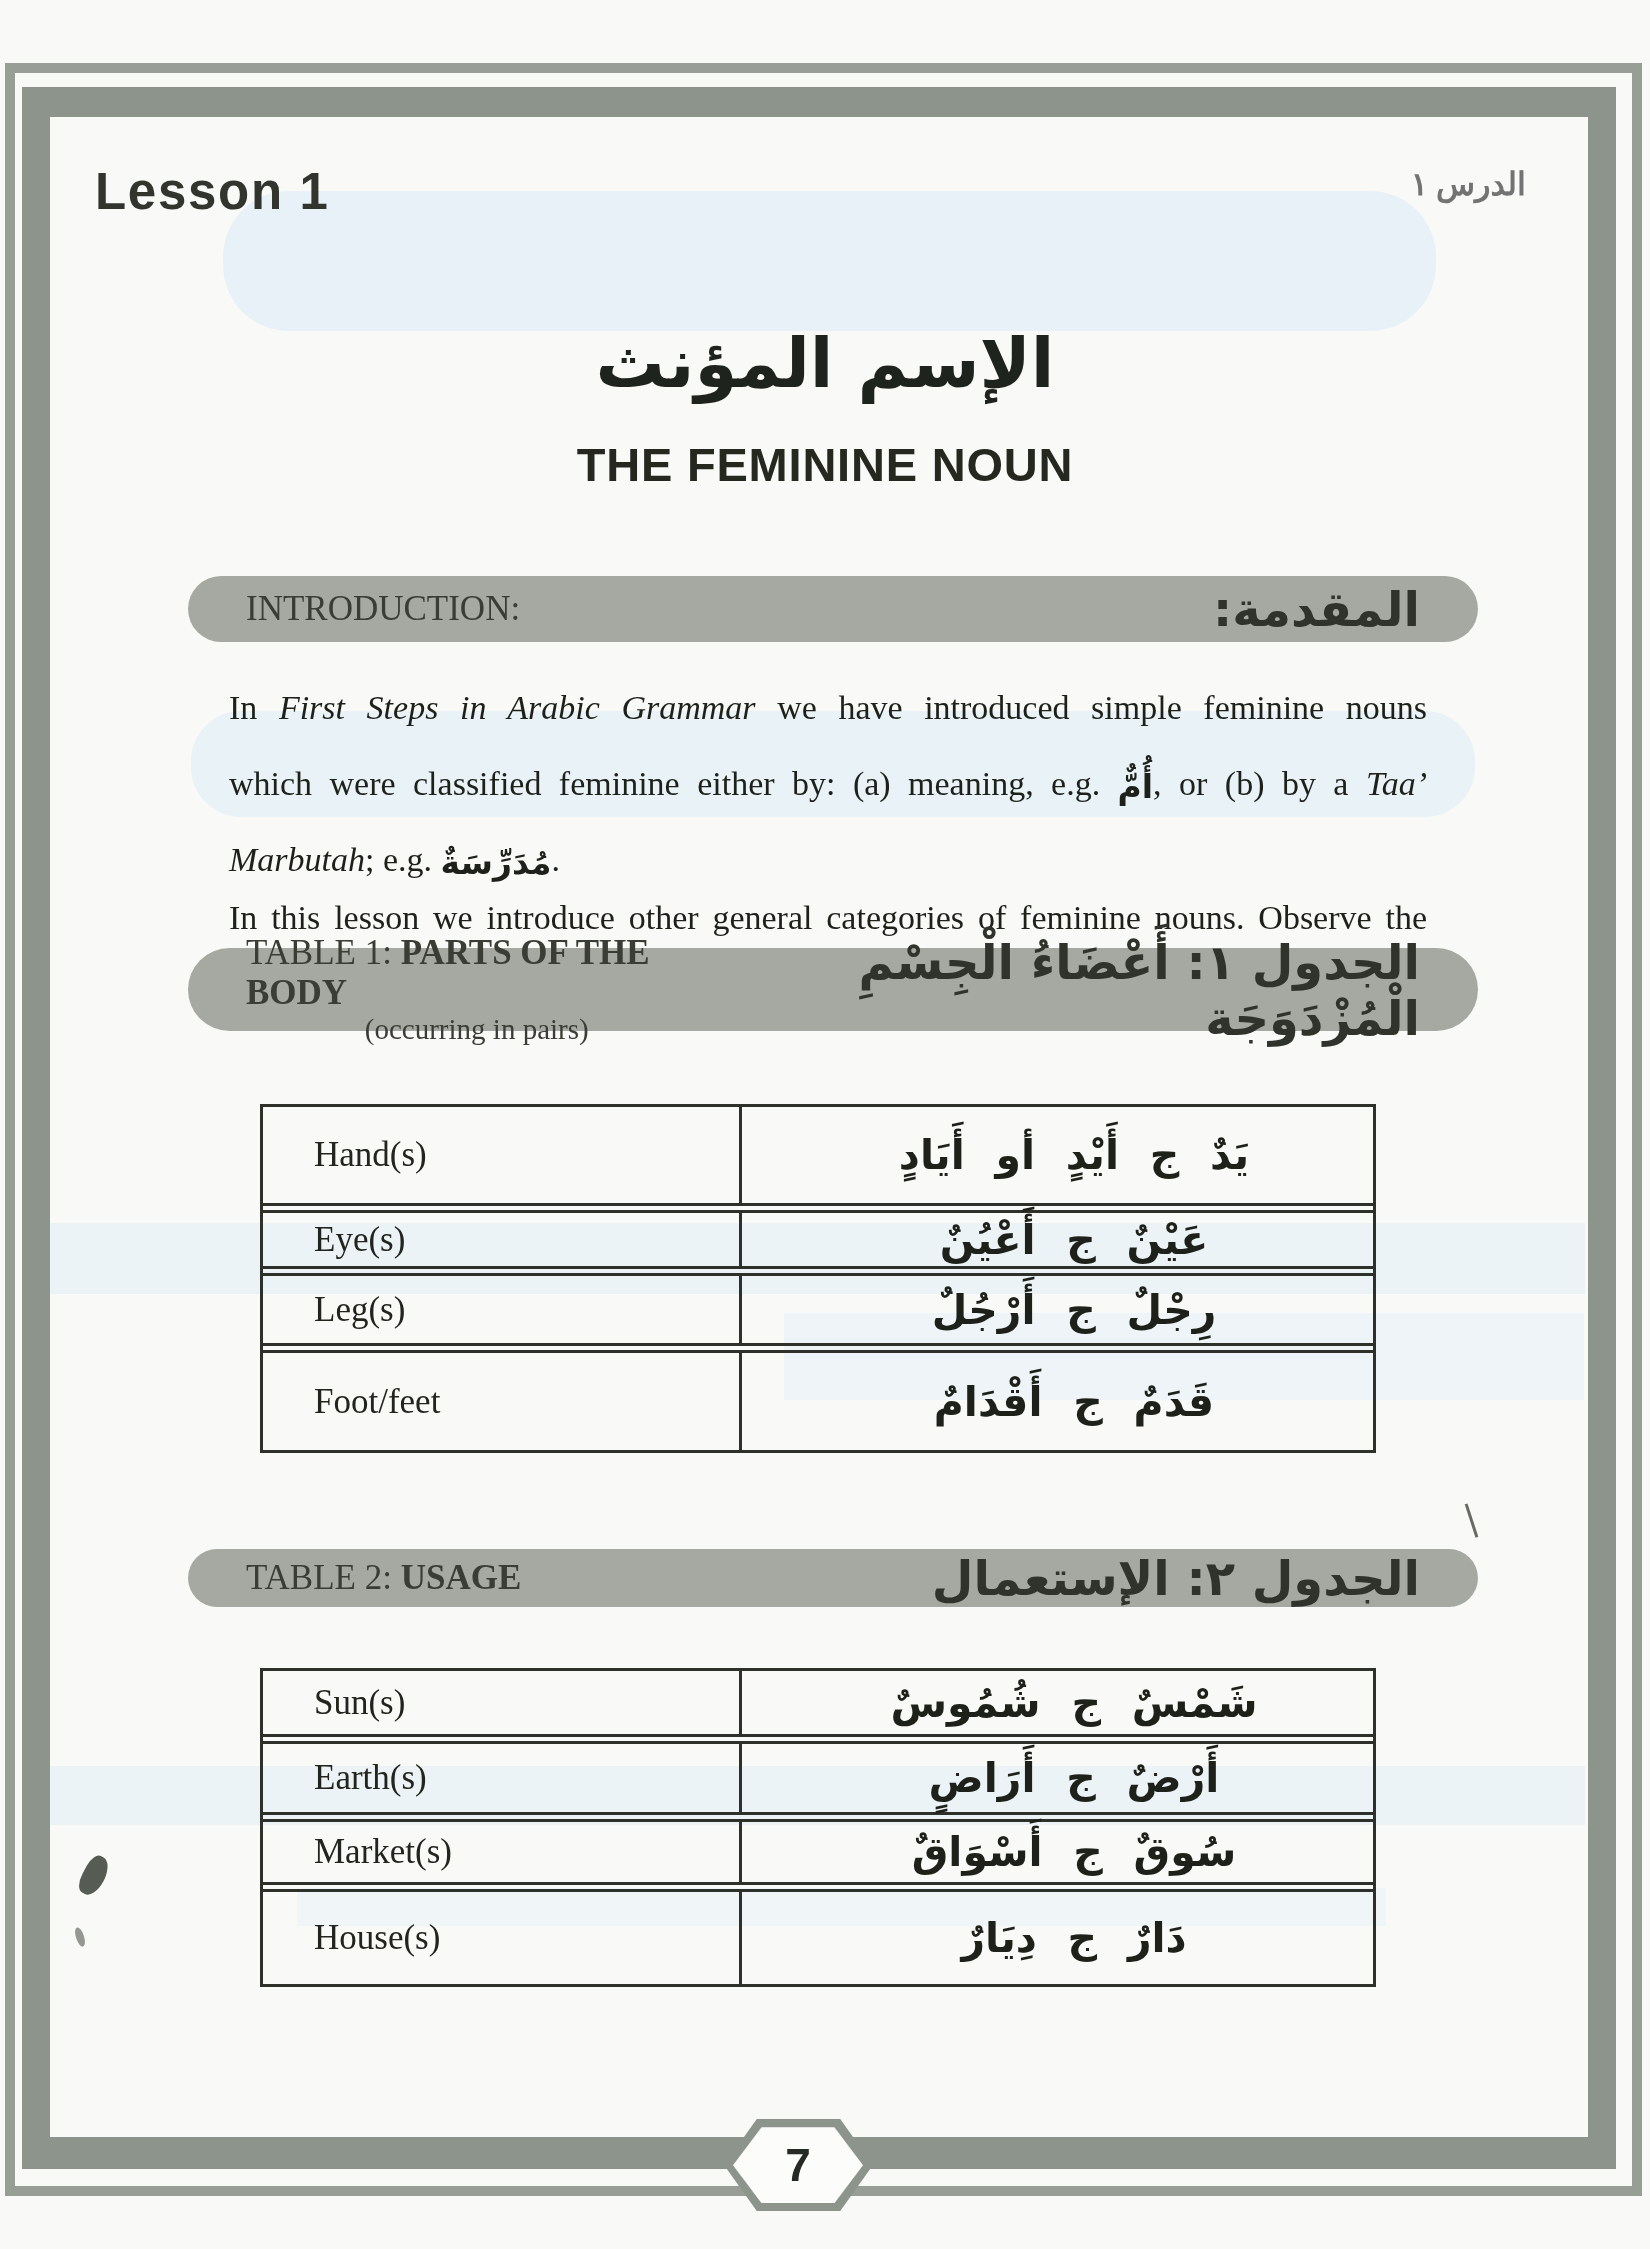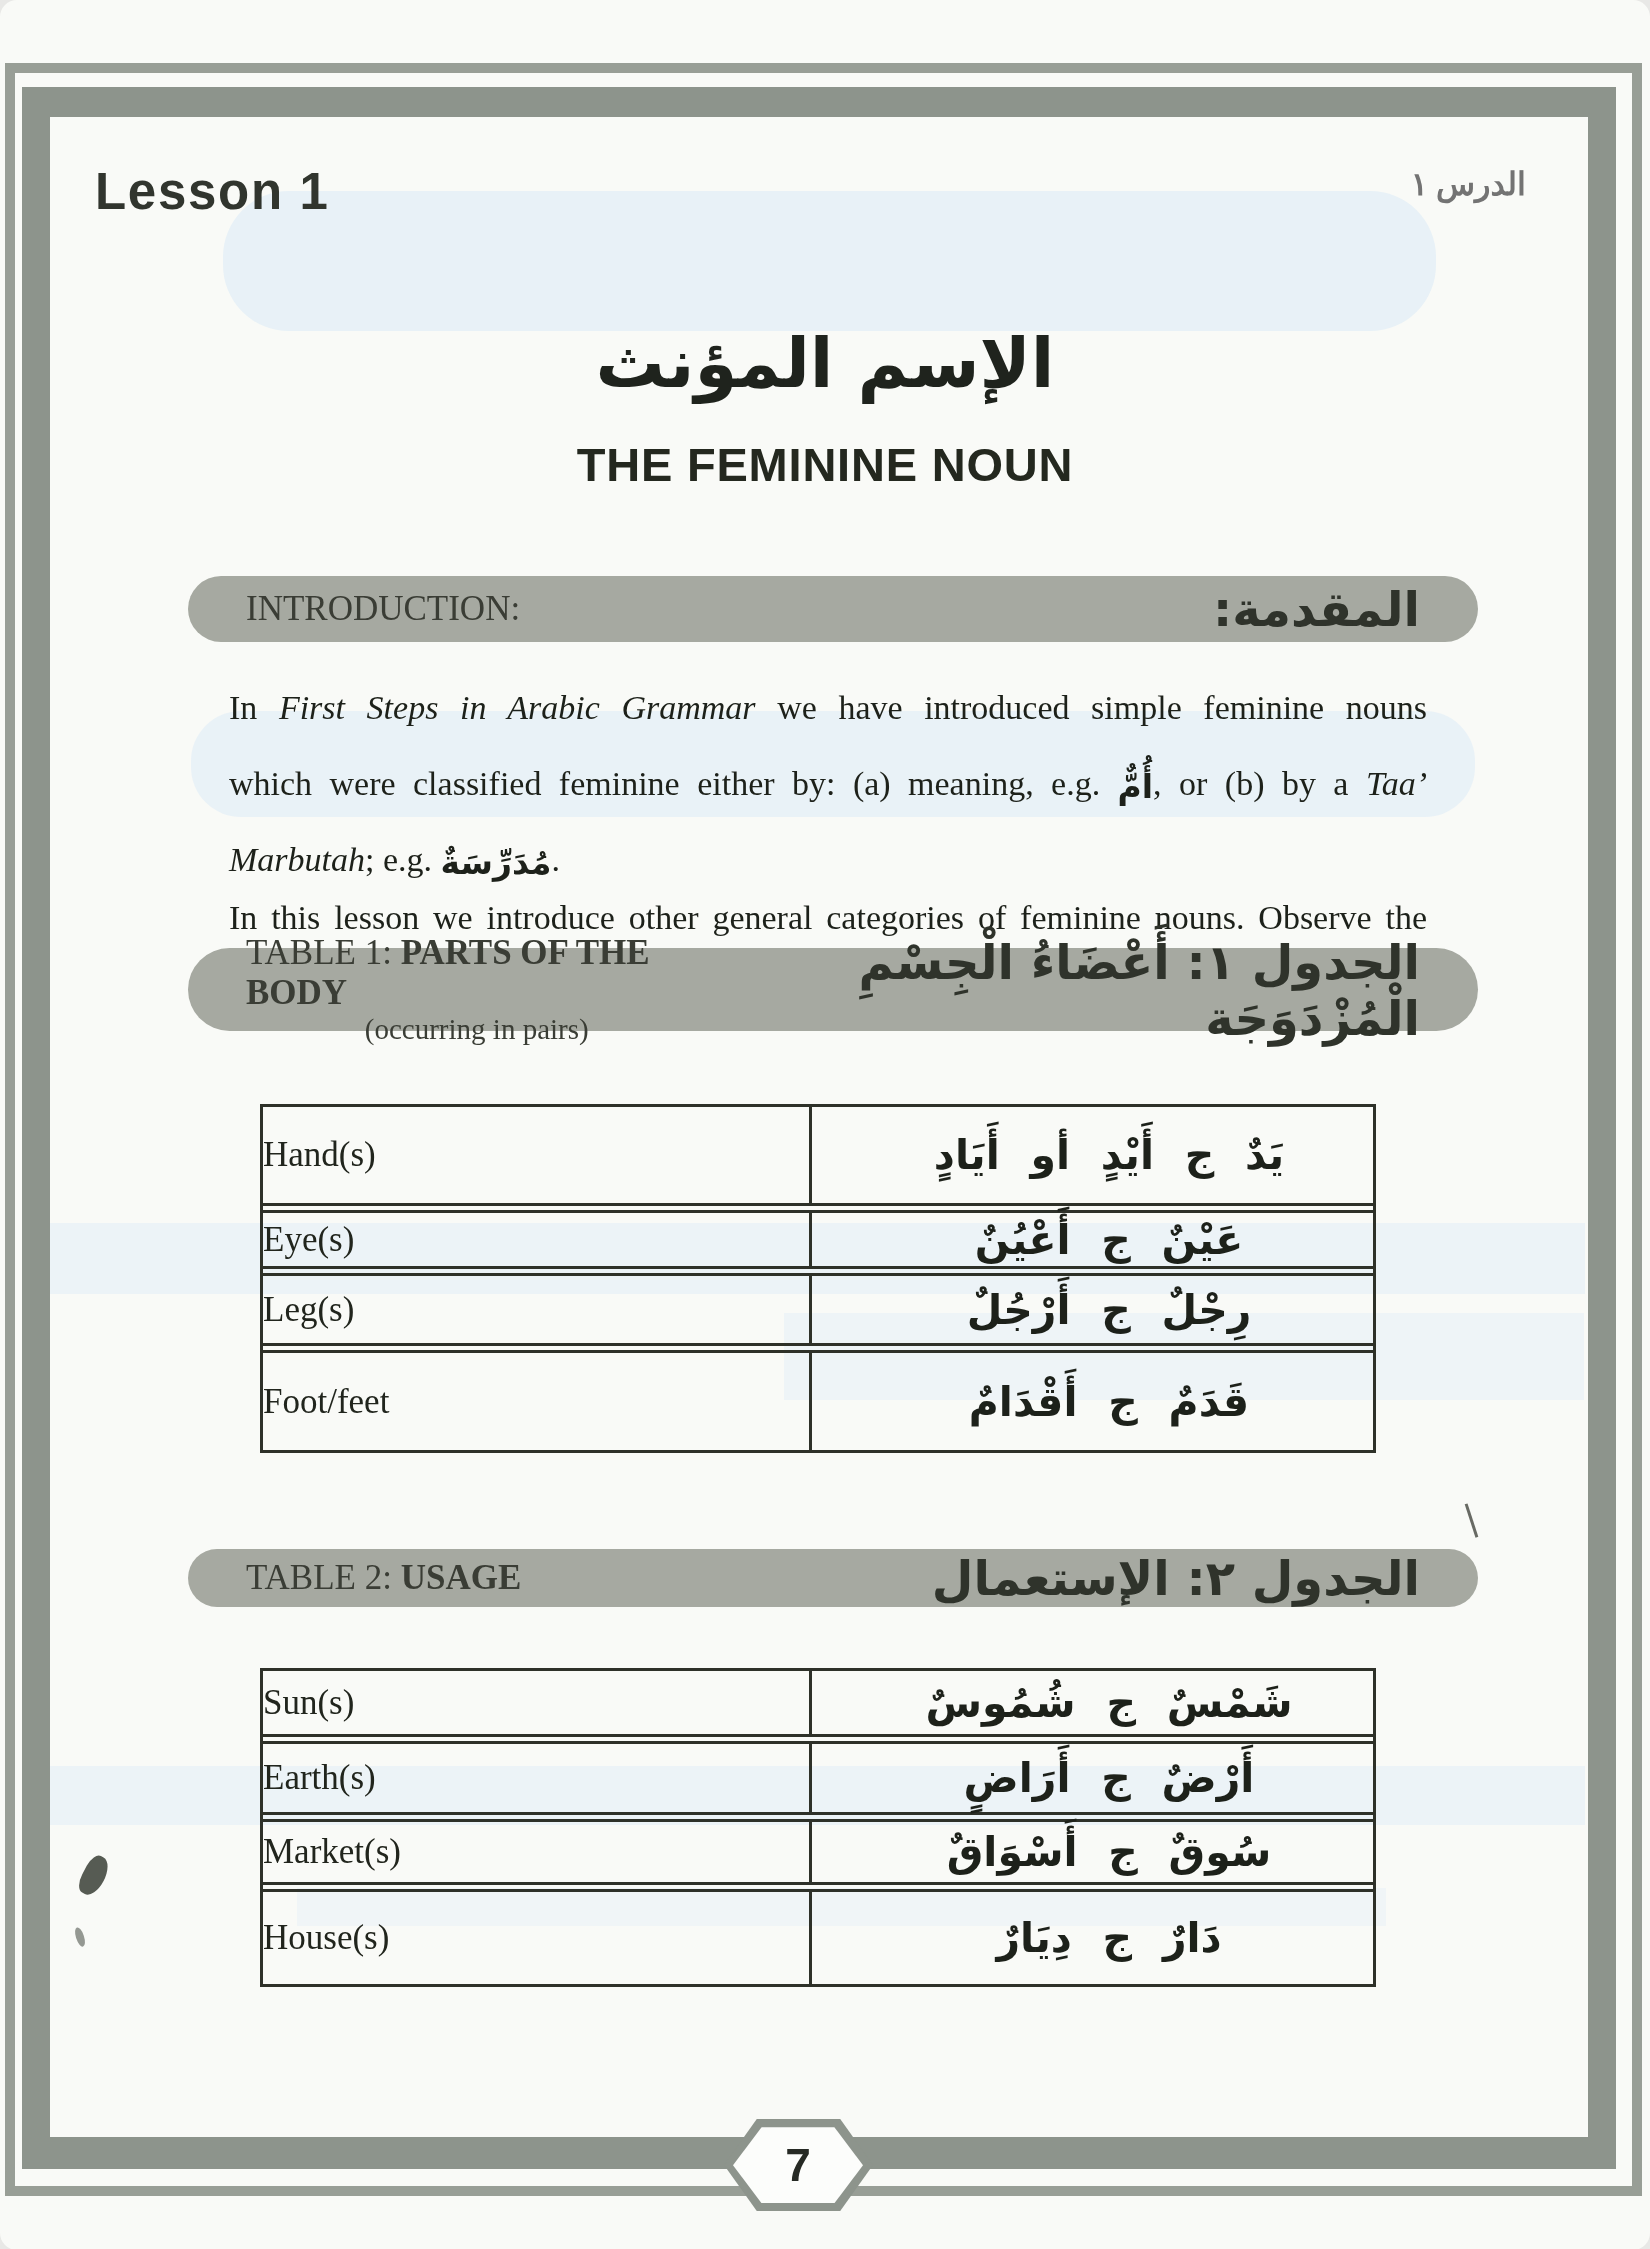--- a/index.html
+++ b/index.html
@@ -4,7 +4,7 @@
 <style>
   html,body{margin:0;padding:0;background:#e8e8e6;}
   .page{position:relative;width:1650px;height:2250px;background:#f9faf7;overflow:hidden;
-        font-family:"Liberation Serif", serif;color:#23271f;border-radius:17px;}
+        font-family:"Liberation Serif", serif;color:#23271f;}
   
   .frame-outer{position:absolute;left:5px;top:63px;width:1637px;height:2133px;
       border:solid var(--c-frame_outer,#989e96);border-width:10px 10px 10.7px 10px;

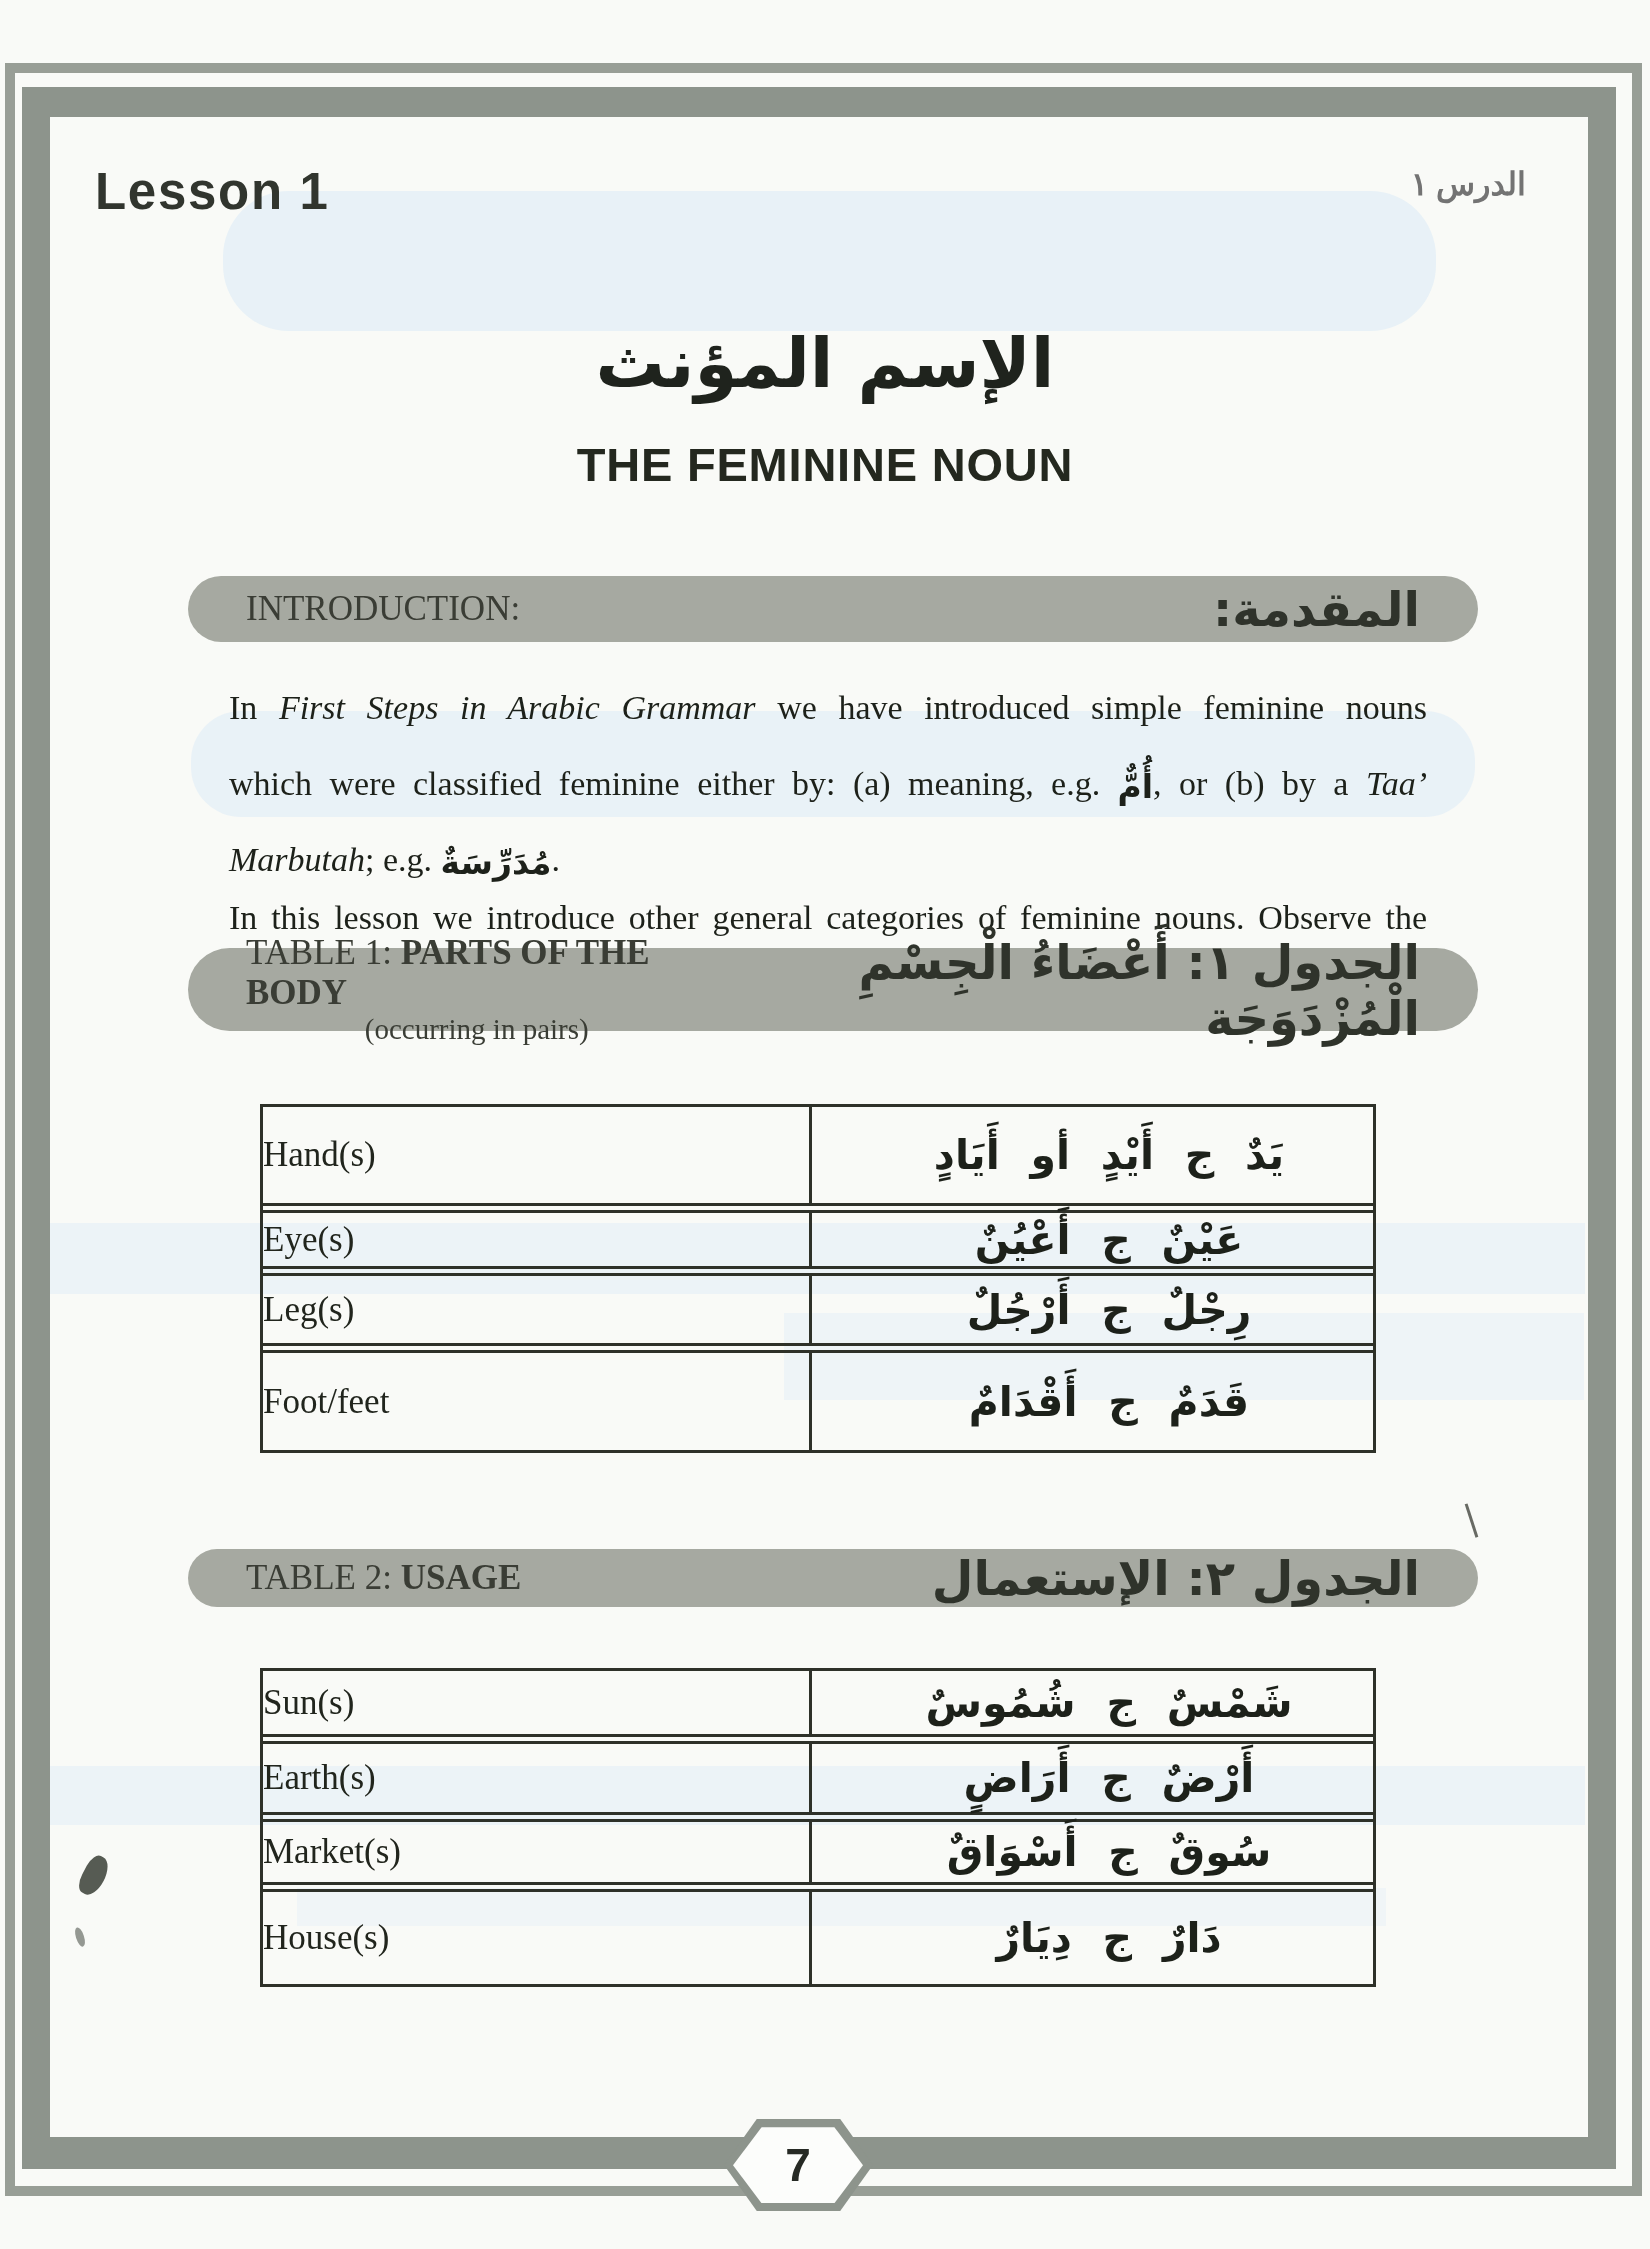--- a/index.html
+++ b/index.html
@@ -53,8 +53,8 @@
       box-sizing:border-box;z-index:3;background:transparent;}
   .trow{display:flex;border-bottom:10px double #2e3129;box-sizing:border-box;}
   .trow:last-child{border-bottom:none;}
-  .cell-en{width:549px;border-right:3.3px solid #2e3129;display:flex;align-items:center;
-      box-sizing:border-box;font-size:35px;color:#21251d;}
+  .cell-en{width:479px;border-right:3.3px solid #2e3129;display:flex;align-items:center;
+      padding-left:51px;box-sizing:border-box;font-size:35px;color:#21251d;}
   .cell-ar{flex:1;display:flex;align-items:center;justify-content:center;
       font-family:"DejaVu Sans",sans-serif;font-weight:bold;font-size:41px;color:#1d211a;
       direction:rtl;word-spacing:16.5px;padding-left:33px;box-sizing:border-box;}

